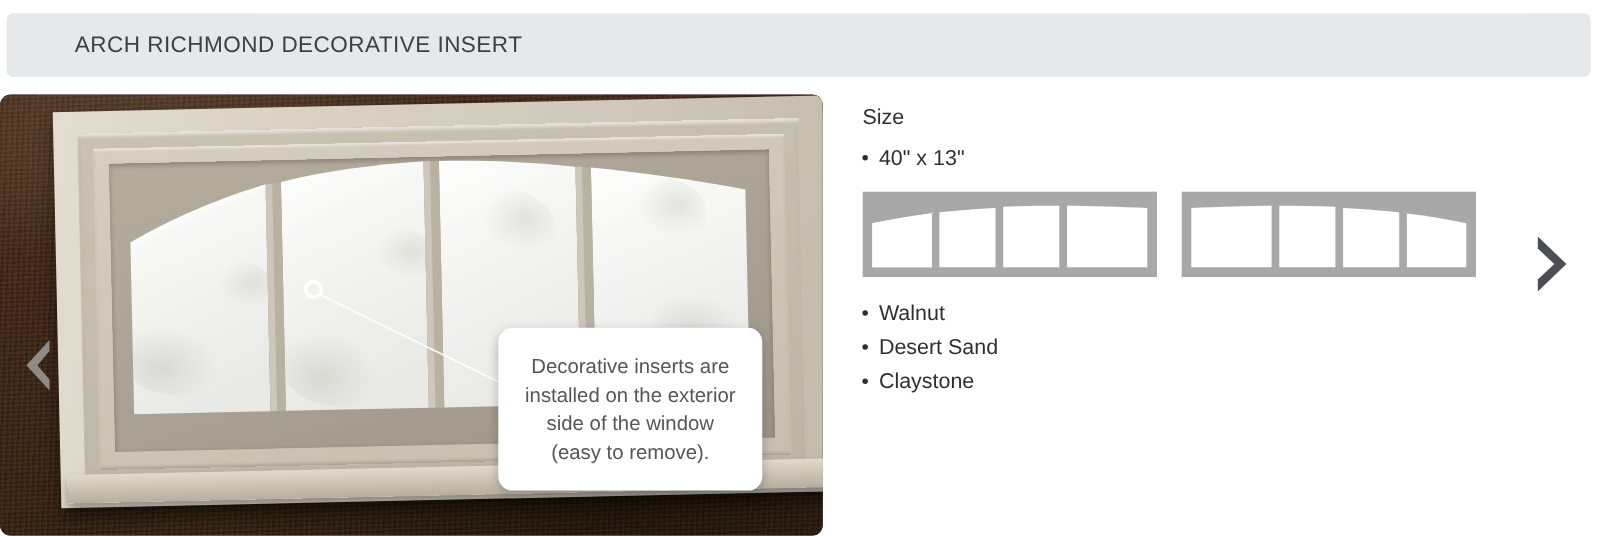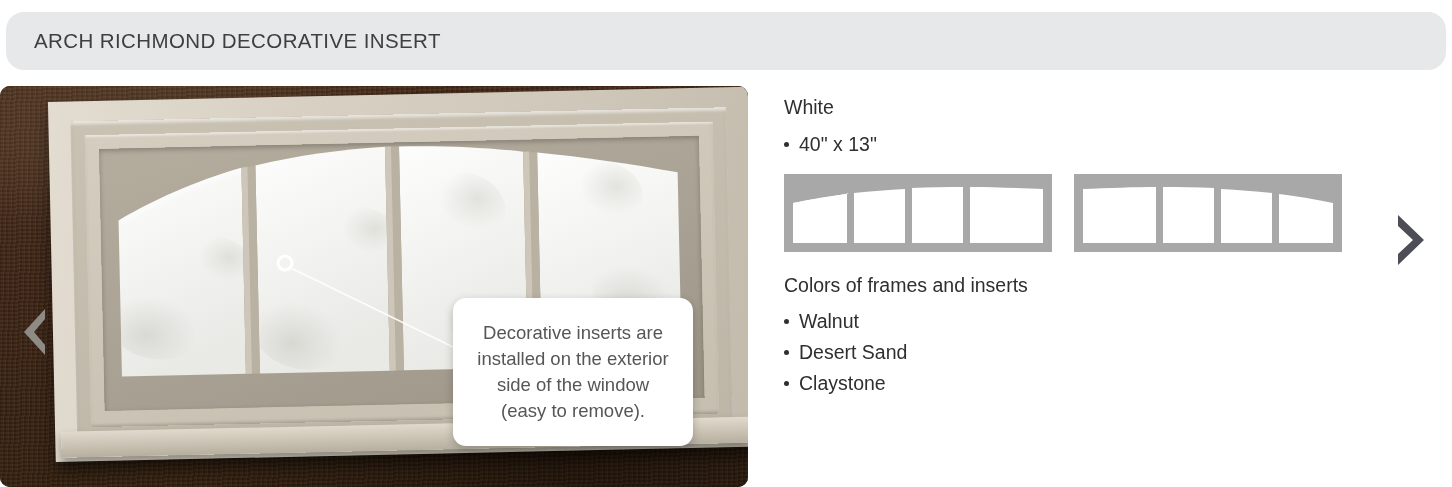--- a/index.html
+++ b/index.html
@@ -29,10 +29,11 @@
     width: 1440px;
     height: 58px;
     background: #e7e8e9;
-    border-radius: 18px;
+    border-radius: 6px;
     box-sizing: border-box;
     display: flex;
     align-items: center;
+    padding-left: 34px;
   }
   .header-title {
     margin-left: 28px;

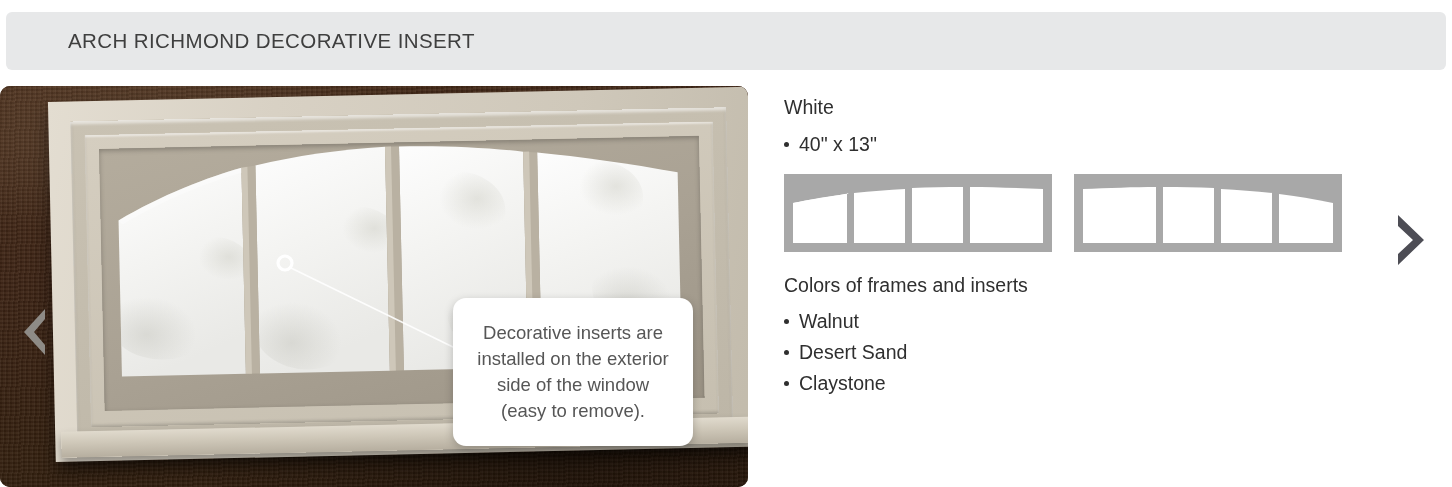--- a/index.html
+++ b/index.html
@@ -369,7 +369,7 @@
 
   <div class="info-panel">
 
-    <div class="info-heading">White</div>
+    <div class="info-heading">Size</div>
 
     <div class="size-item">
       <span class="bullet"></span>

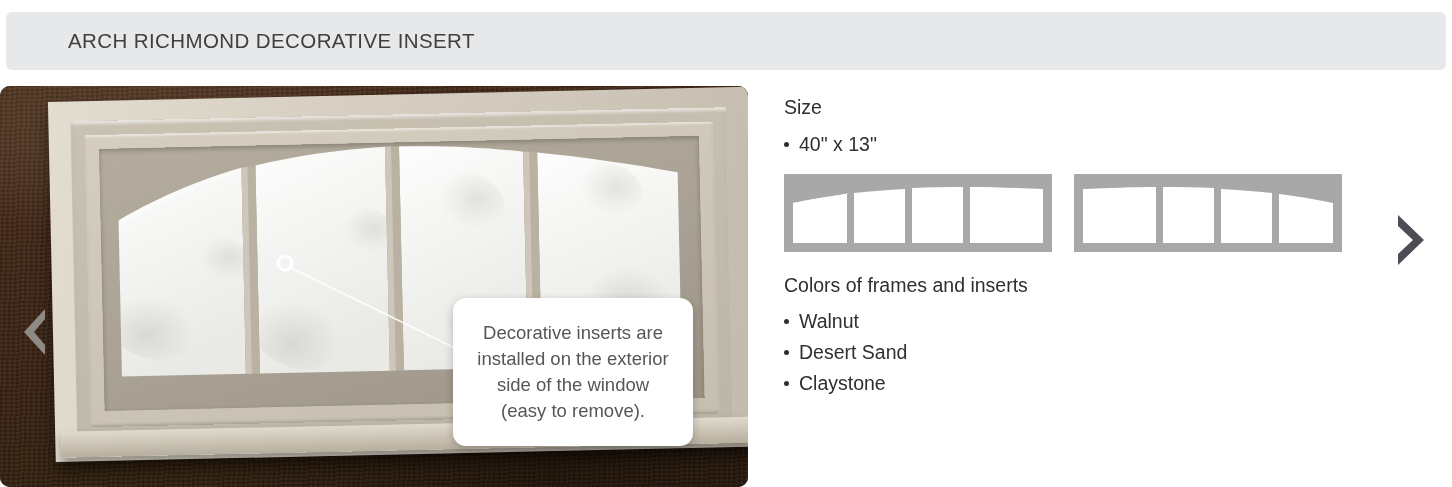--- a/index.html
+++ b/index.html
@@ -395,7 +395,6 @@
       </svg>
     </div>
 
-    <div class="colors-heading">Colors of frames and inserts</div>
 
     <div class="colors-cols">
       <div class="colors-col">

